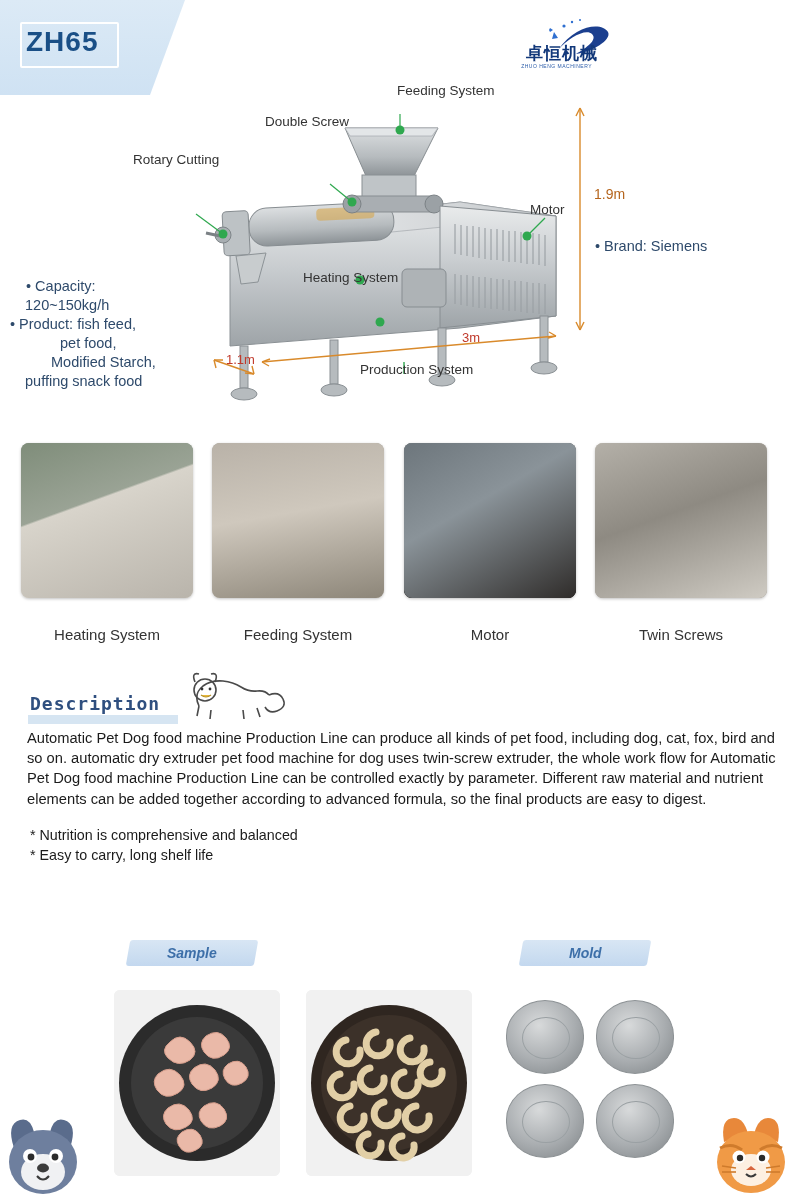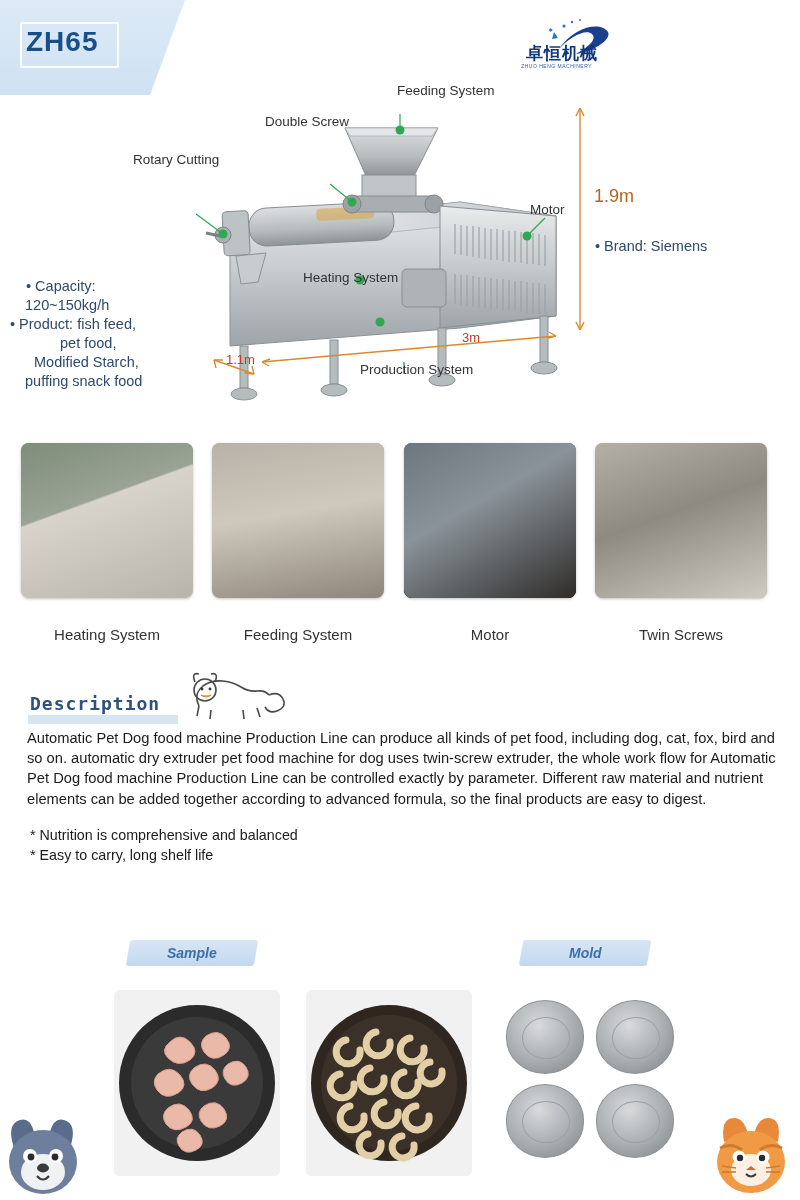--- a/index.html
+++ b/index.html
@@ -37,7 +37,7 @@
   .diagram{position:absolute;left:0;top:78px;width:800px;height:320px;}
   .lbl{position:absolute;font-size:13.5px;color:#333;white-space:nowrap;}
   .dim{position:absolute;font-size:13px;color:#c0392b;white-space:nowrap;}
-  .dim-b{position:absolute;font-size:18px;color:#b5651d;white-space:nowrap;}
+  .dim-b{position:absolute;font-size:14px;color:#b5651d;white-space:nowrap;}
   .spec{position:absolute;font-size:14.5px;color:#2e4a6b;white-space:nowrap;}
   
   .gallery{position:absolute;left:0;top:443px;width:800px;height:215px;}

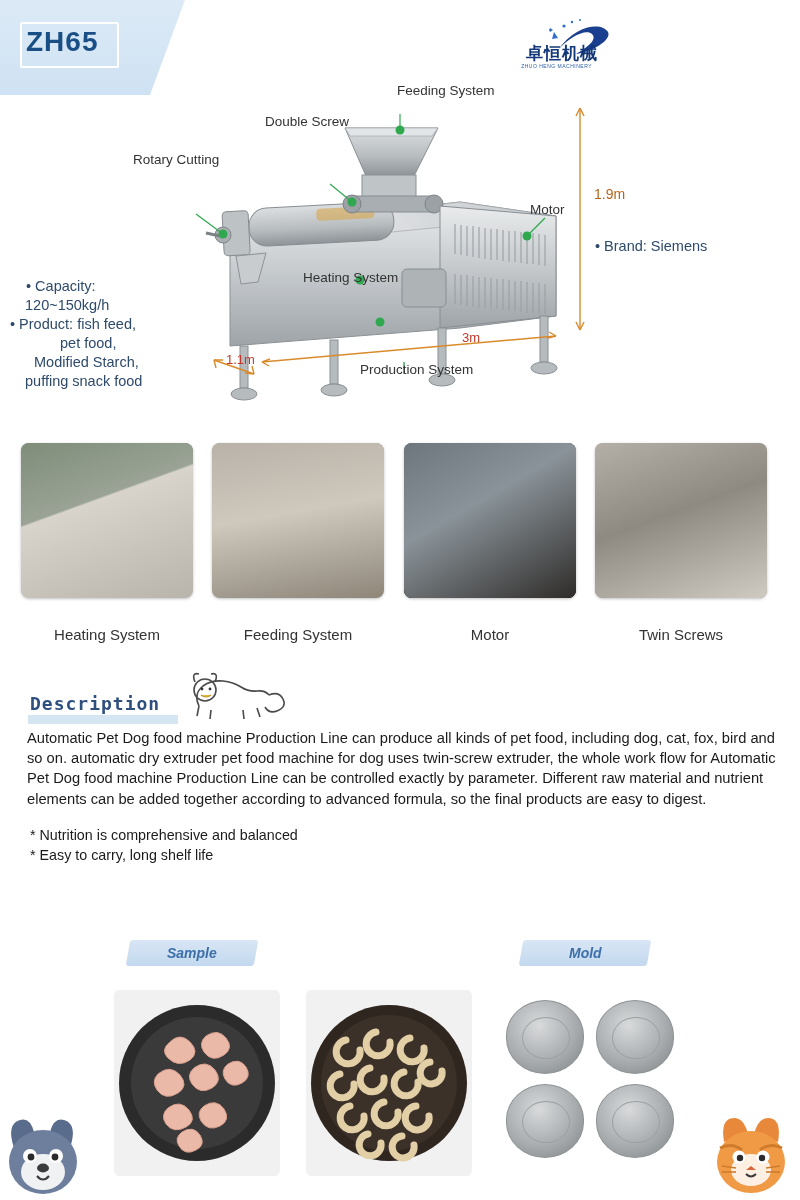--- a/index.html
+++ b/index.html
@@ -259,7 +259,7 @@
   <div class="spec" style="left:25px;top:219px;">120~150kg/h</div>
   <div class="spec" style="left:10px;top:238px;">• Product: fish feed,</div>
   <div class="spec" style="left:60px;top:257px;">pet food,</div>
-  <div class="spec" style="left:34px;top:276px;">Modified Starch,</div>
+  <div class="spec" style="left:51px;top:276px;">Modified Starch,</div>
   <div class="spec" style="left:25px;top:295px;">puffing snack food</div>
 </div>
 

